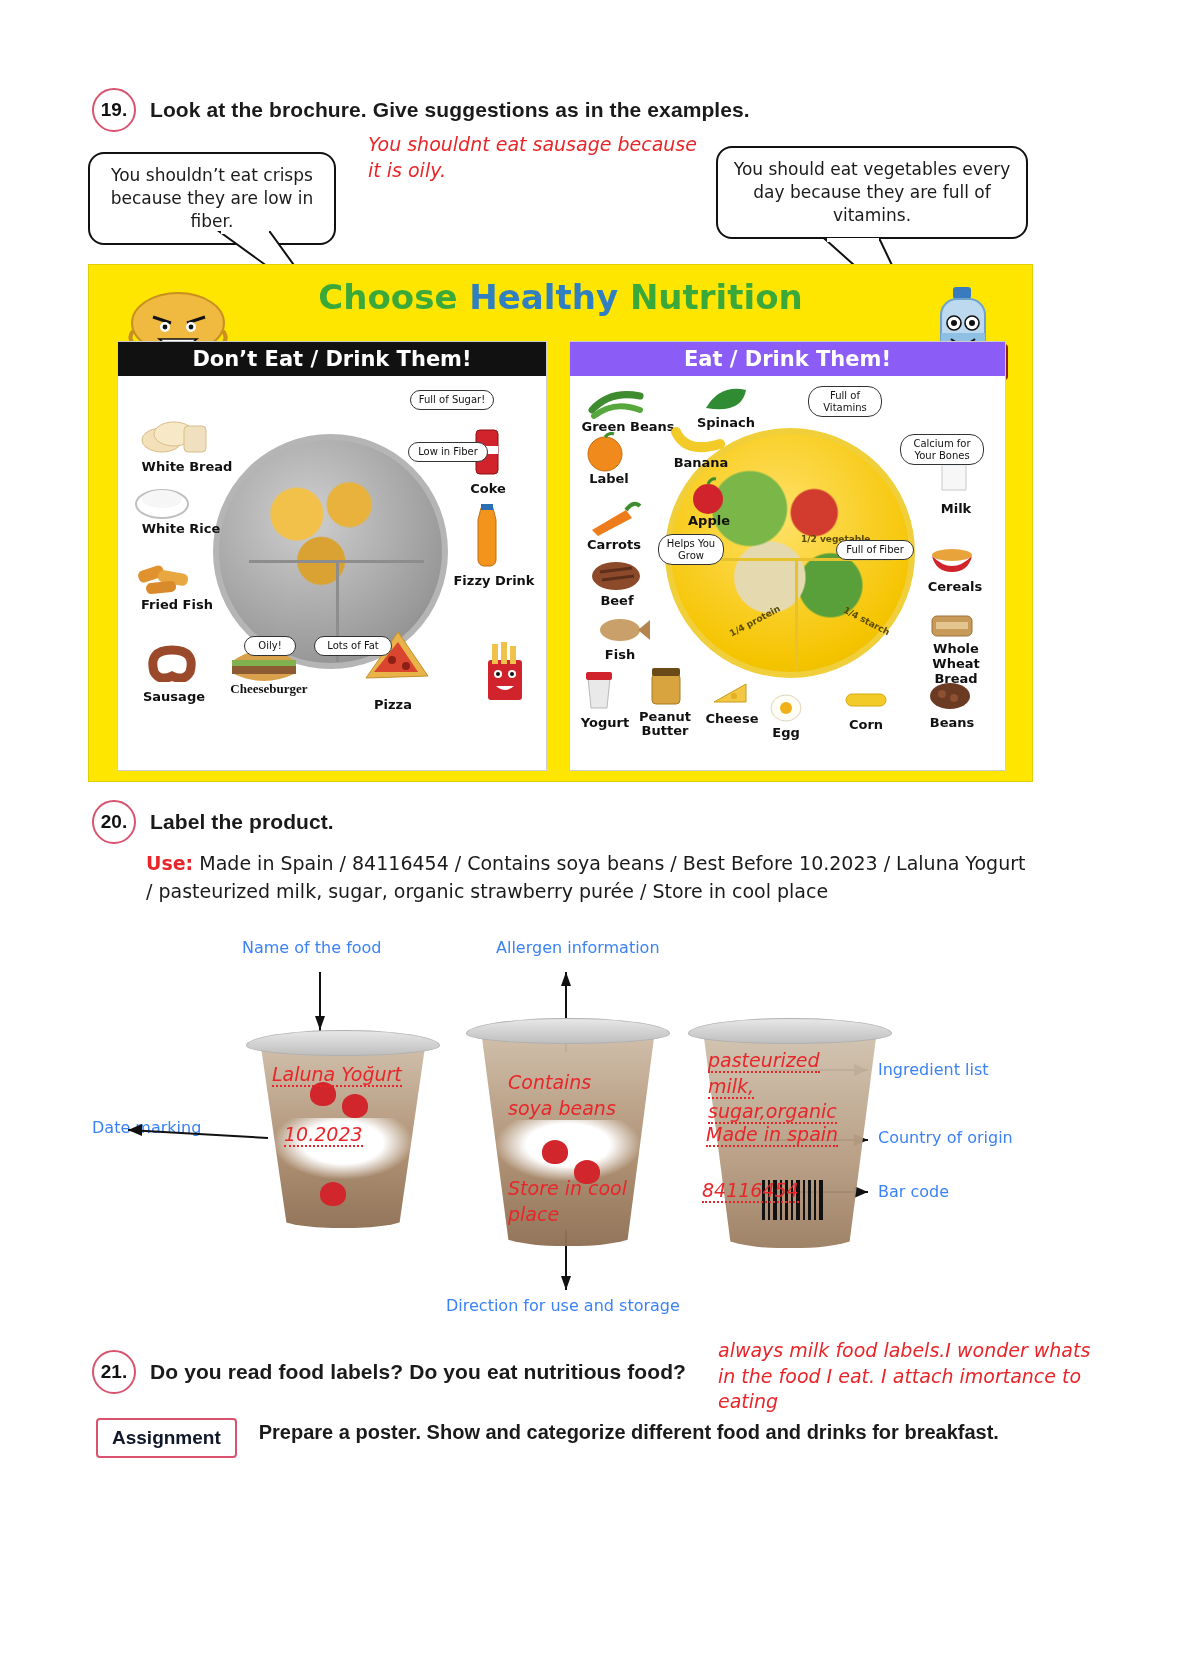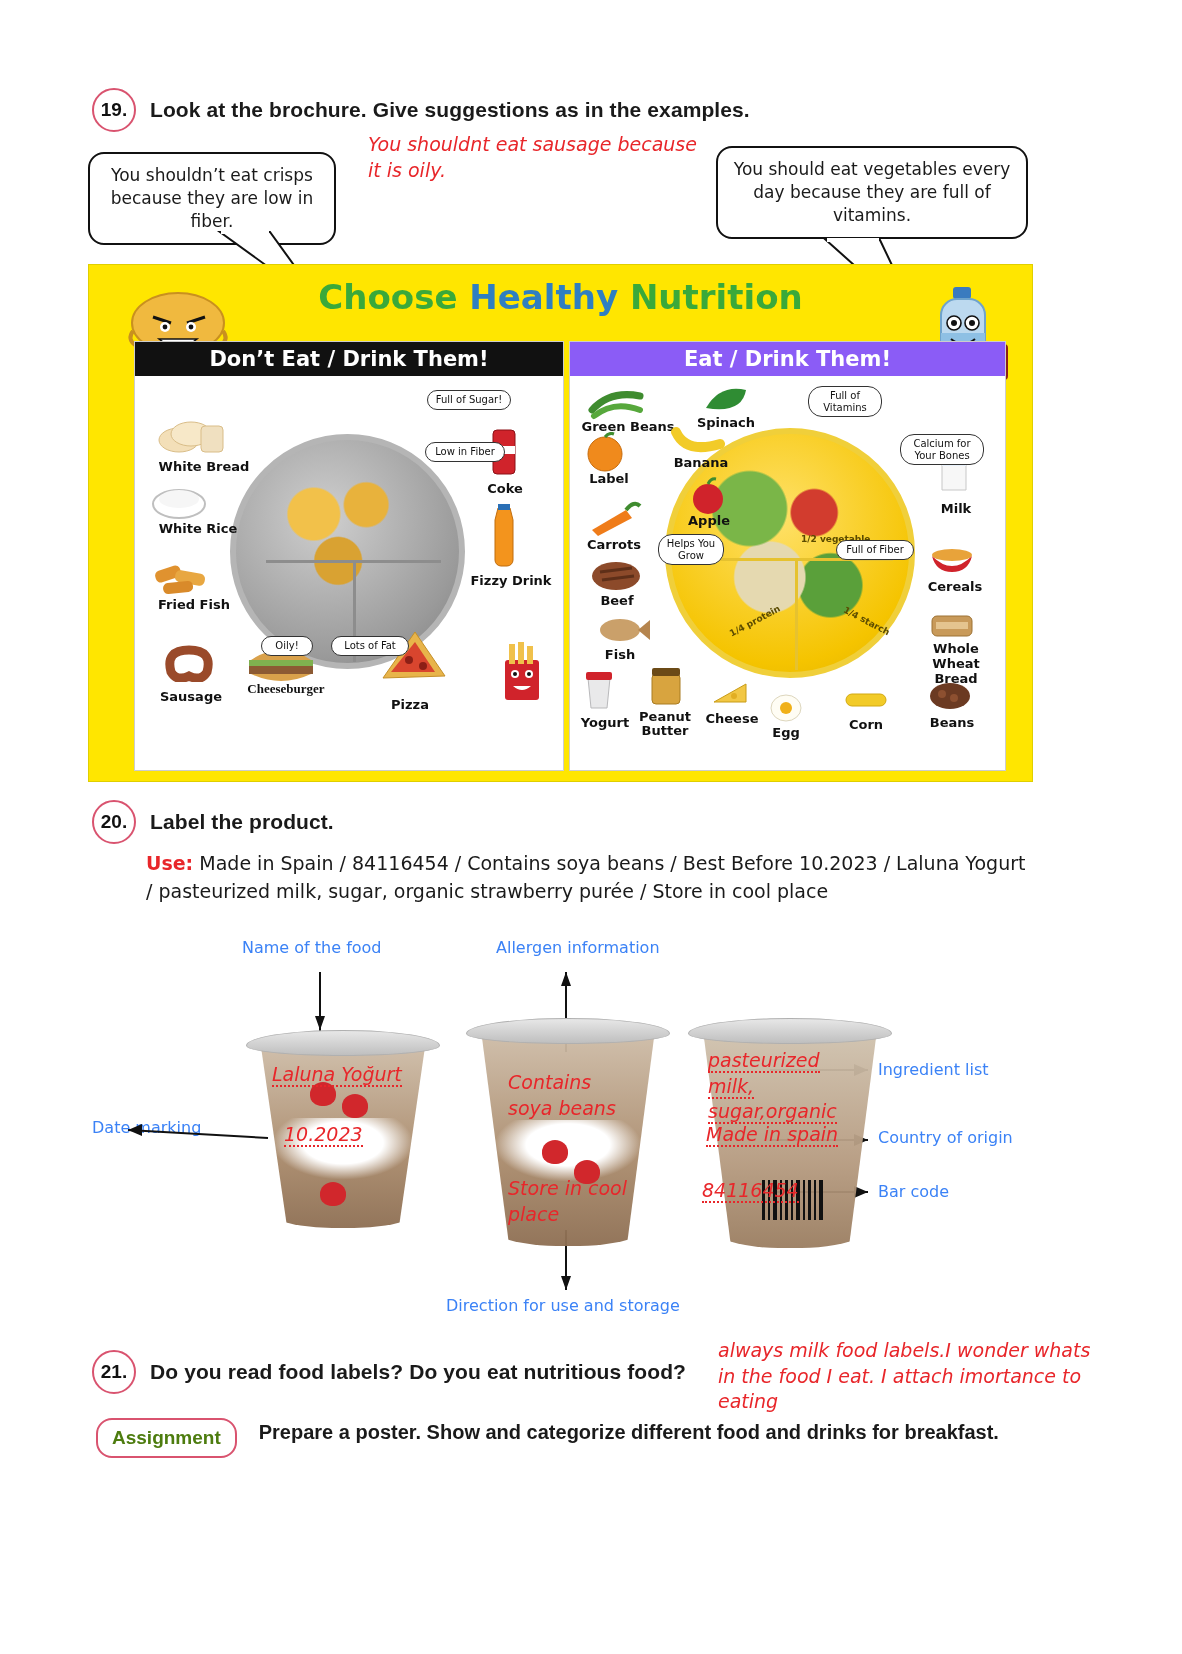--- a/index.html
+++ b/index.html
@@ -55,7 +55,7 @@
     position:absolute; top:76px; height:430px; background:#fff;
     border:1px solid #ccc;
   }
-  .panel.left { left:28px; width:430px;margin-left:17px; }
+  .panel.left { left:28px; width:430px; }
   .panel.right { left:480px; width:437px; }
   .panel-head {
     height:34px; color:#fff; font-weight:bold; font-size:21px;

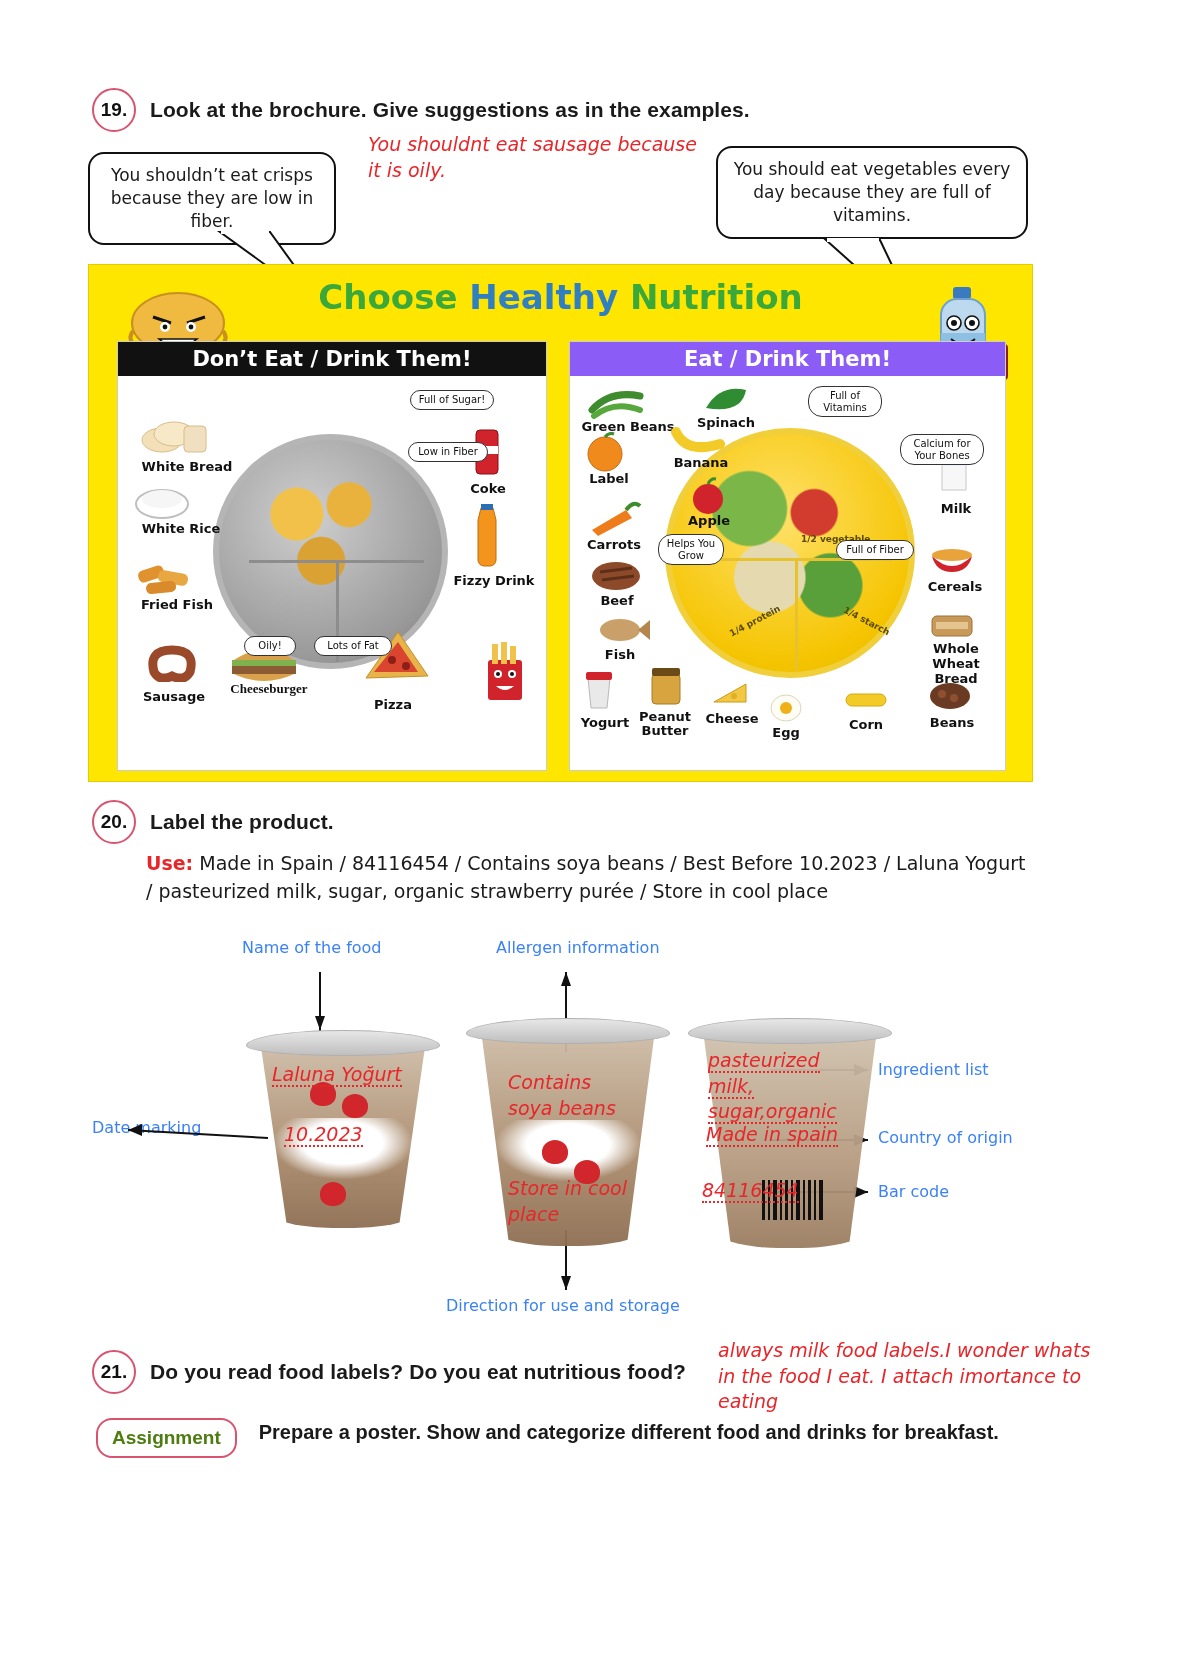--- a/index.html
+++ b/index.html
@@ -132,8 +132,8 @@
 
   
   .assignment-tag {
-    border:2px solid #d9536f; border-radius:16px; padding:7px 14px;
-    font-weight:bold; font-size:19px; color:#4d7c0f; background:#fff;
+    border:2px solid #d9536f; border-radius:4px; padding:7px 14px;
+    font-weight:bold; font-size:19px; color:#0f172a; background:#fff;
   }
   .page-num {
     position:absolute; left:0; right:0; bottom:26px; text-align:center;

